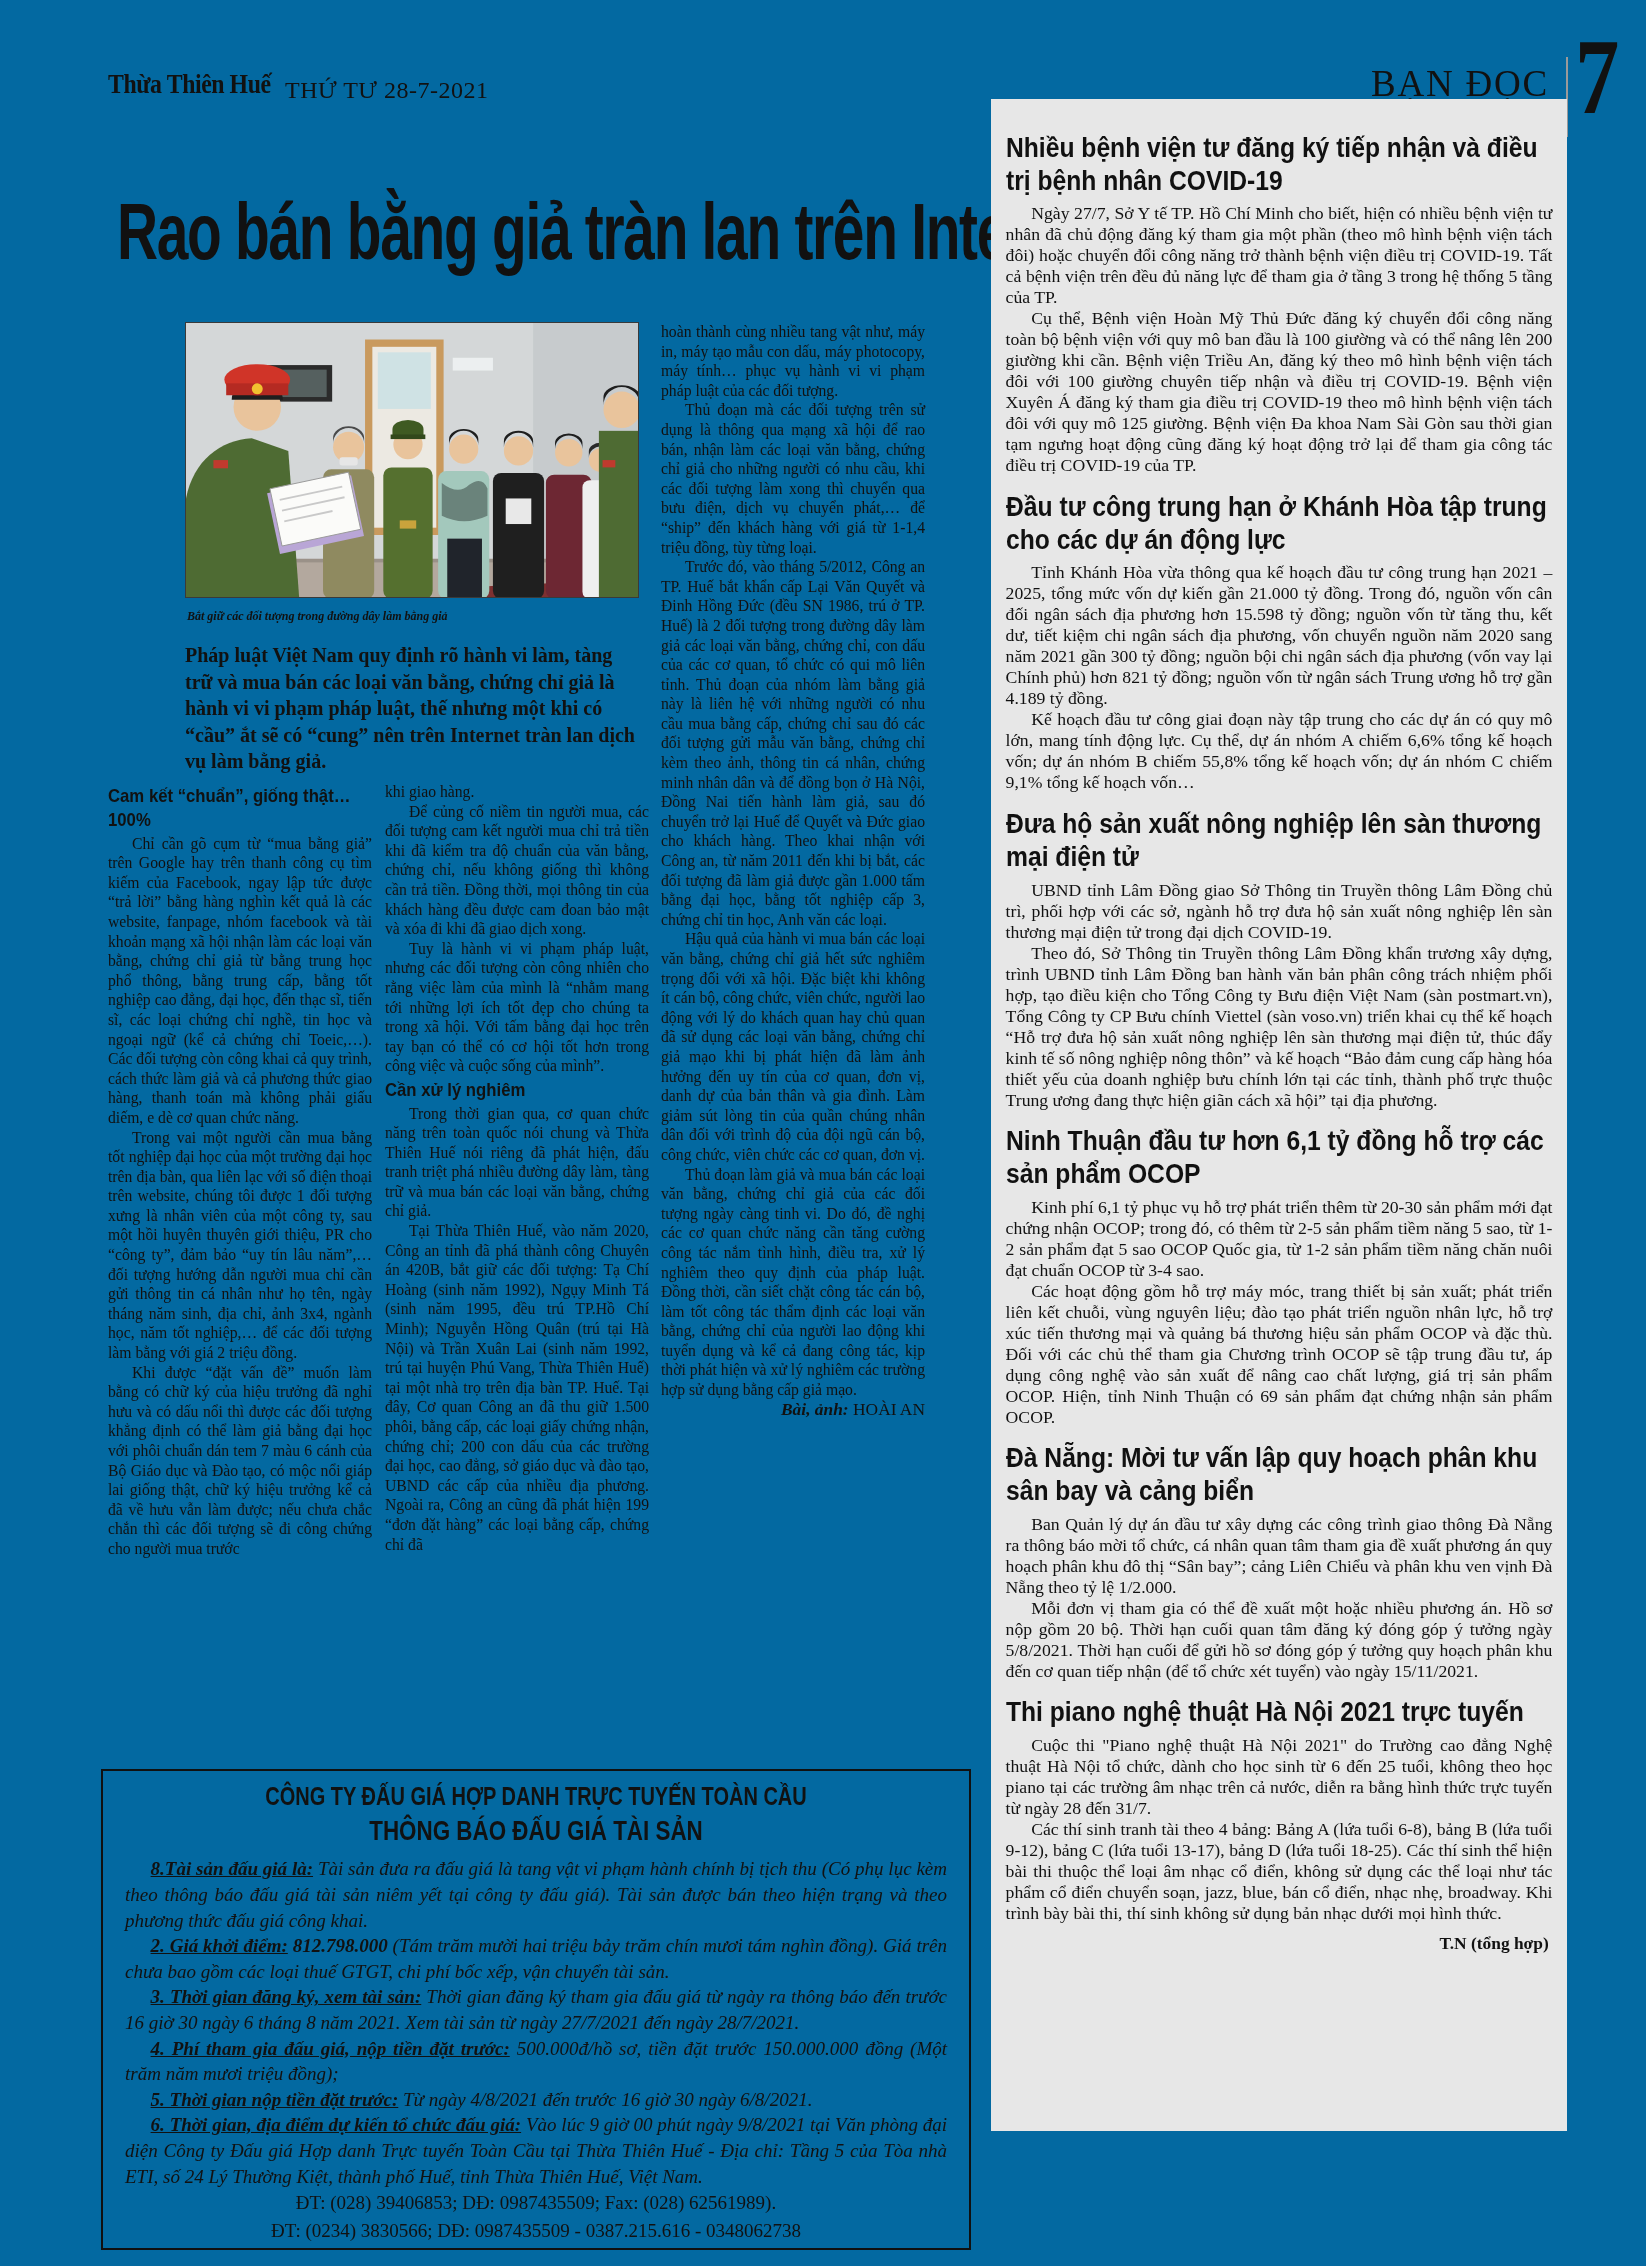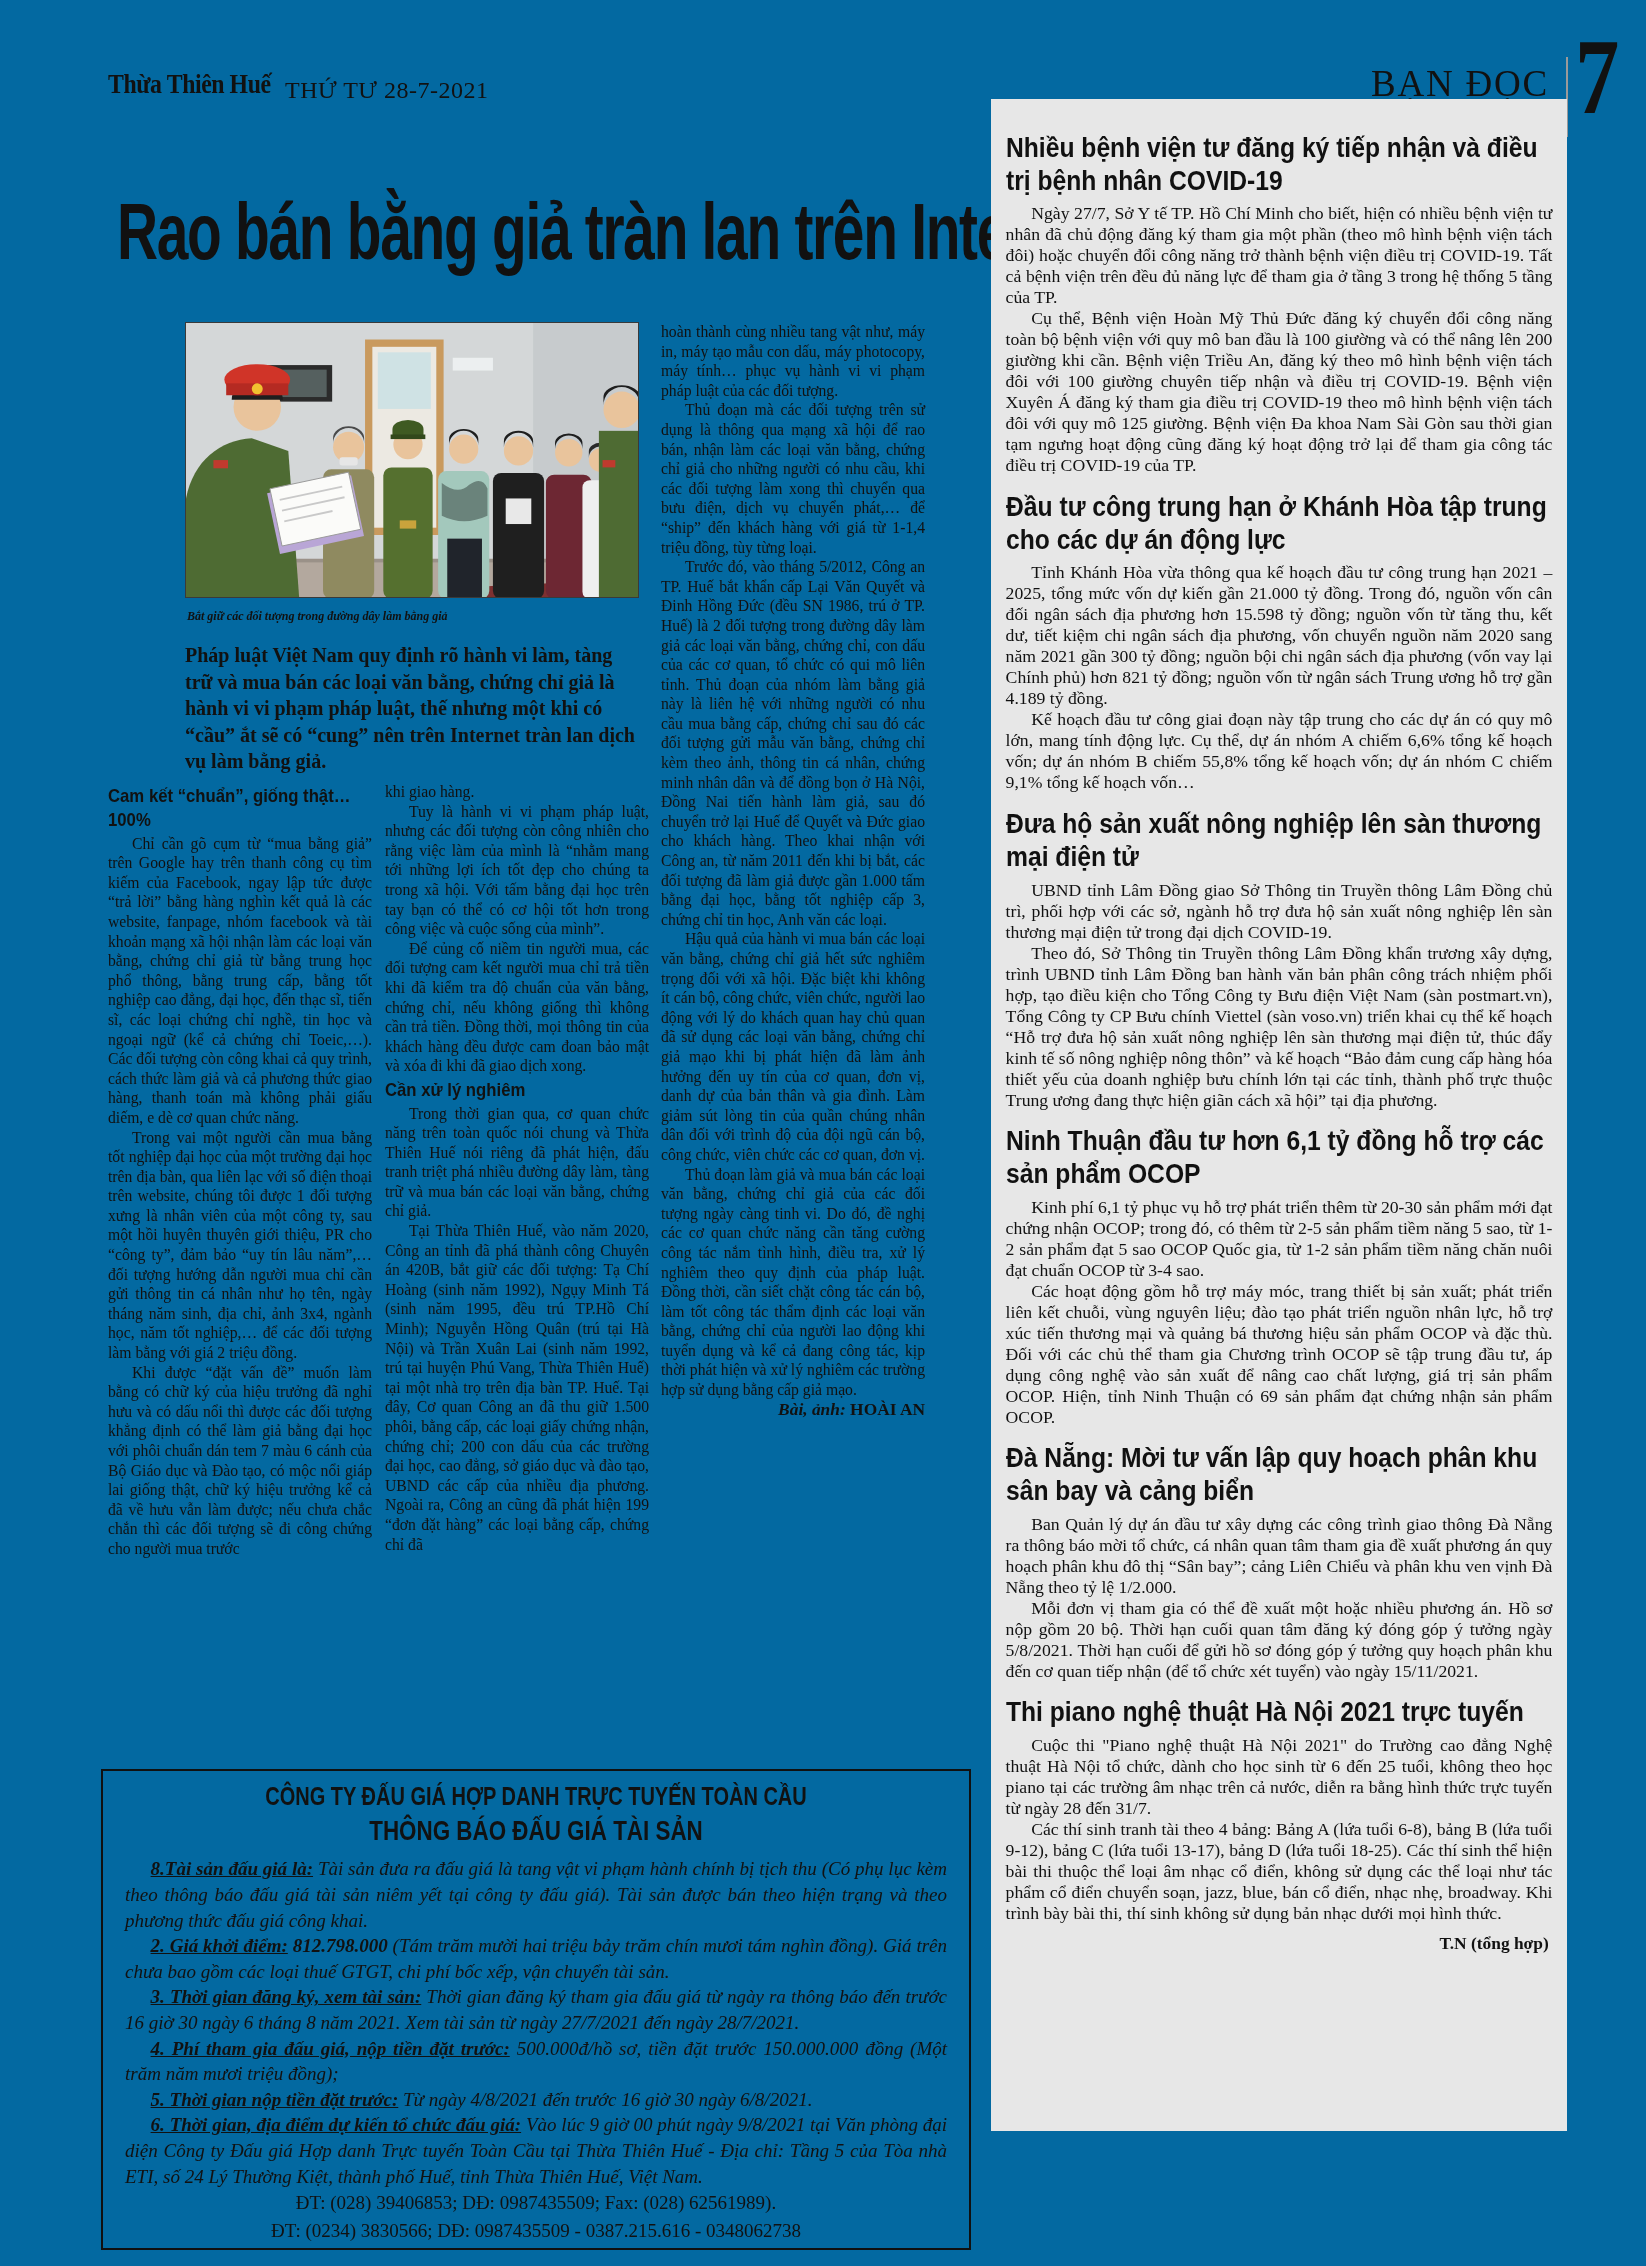--- a/index.html
+++ b/index.html
@@ -163,8 +163,8 @@
   <div id="col2" class="article-col">
 
   <p class="cont">khi giao hàng.</p>
+      <p class="p">Để củng cố niềm tin người mua, các đối tượng cam kết người mua chỉ trả tiền khi đã kiểm tra độ chuẩn của văn bằng, chứng chỉ, nếu không giống thì không cần trả tiền. Đồng thời, mọi thông tin của khách hàng đều được cam đoan bảo mật và xóa đi khi đã giao dịch xong.</p>
       <p class="p">Tuy là hành vi vi phạm pháp luật, nhưng các đối tượng còn công nhiên cho rằng việc làm của mình là “nhằm mang tới những lợi ích tốt đẹp cho chúng ta trong xã hội. Với tấm bằng đại học trên tay bạn có thể có cơ hội tốt hơn trong công việc và cuộc sống của mình”.</p>
-      <p class="p">Để củng cố niềm tin người mua, các đối tượng cam kết người mua chỉ trả tiền khi đã kiểm tra độ chuẩn của văn bằng, chứng chỉ, nếu không giống thì không cần trả tiền. Đồng thời, mọi thông tin của khách hàng đều được cam đoan bảo mật và xóa đi khi đã giao dịch xong.</p>
       <p class="subhead">Cần xử lý nghiêm</p>
       <p class="p">Trong thời gian qua, cơ quan chức năng trên toàn quốc nói chung và Thừa Thiên Huế nói riêng đã phát hiện, đấu tranh triệt phá nhiều đường dây làm, tàng trữ và mua bán các loại văn bằng, chứng chỉ giả.</p>
       <p class="p">Tại Thừa Thiên Huế, vào năm 2020, Công an tỉnh đã phá thành công Chuyên án 420B, bắt giữ các đối tượng: Tạ Chí Hoàng (sinh năm 1992), Ngụy Minh Tá (sinh năm 1995, đều trú TP.Hồ Chí Minh); Nguyễn Hồng Quân (trú tại Hà Nội) và Trần Xuân Lai (sinh năm 1992, trú tại huyện Phú Vang, Thừa Thiên Huế) tại một nhà trọ trên địa bàn TP. Huế. Tại đây, Cơ quan Công an đã thu giữ 1.500 phôi, bằng cấp, các loại giấy chứng nhận, chứng chỉ; 200 con dấu của các trường đại học, cao đẳng, sở giáo dục và đào tạo, UBND các cấp của nhiều địa phương. Ngoài ra, Công an cũng đã phát hiện 199 “đơn đặt hàng” các loại bằng cấp, chứng chỉ đã</p>

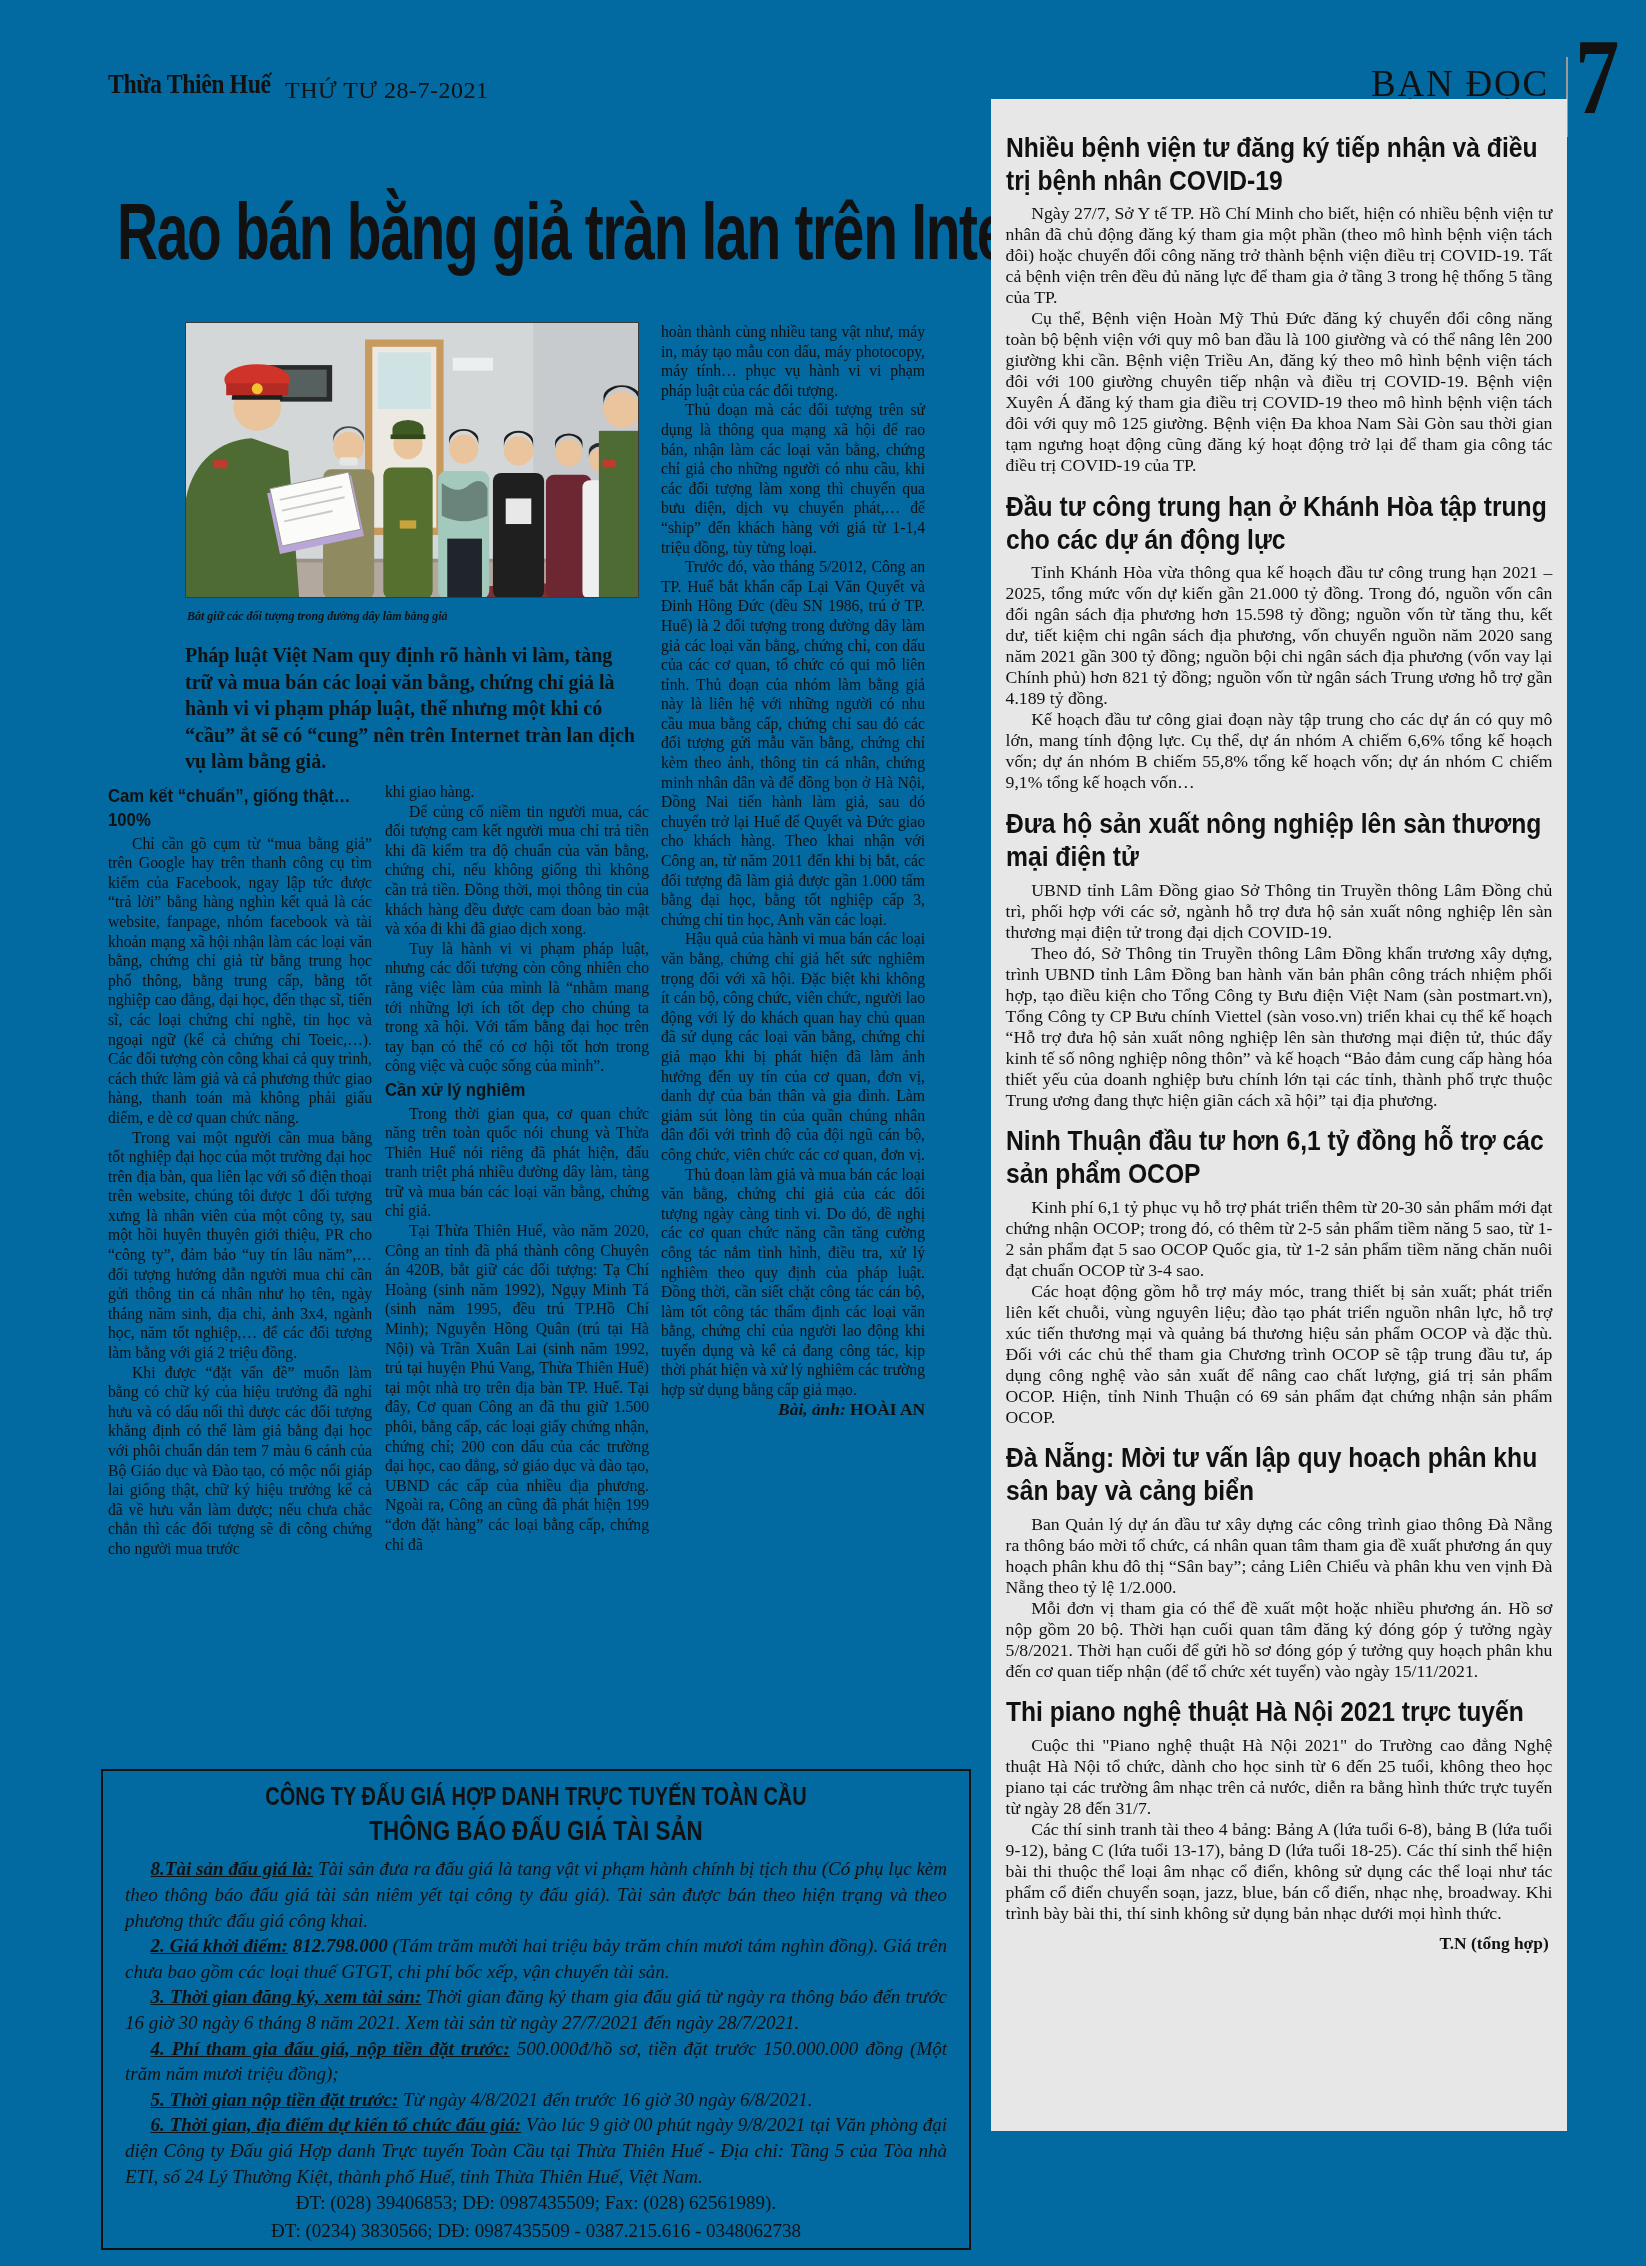--- a/index.html
+++ b/index.html
@@ -42,7 +42,7 @@
         transform:scaleX(.88);transform-origin:0 50%;width:113.6%;}
   .byline{margin-top:7.3px;text-align:right;font-size:17.4px;}
   .byline .lbl{font-style:italic;font-weight:bold;}
-  .byline .auth{font-weight:bold;}
+  .byline .auth{font-weight:normal;}
 
   
   .notice-box{position:absolute;left:101px;top:1769px;width:870px;height:481px;border:2.7px solid #101010;

